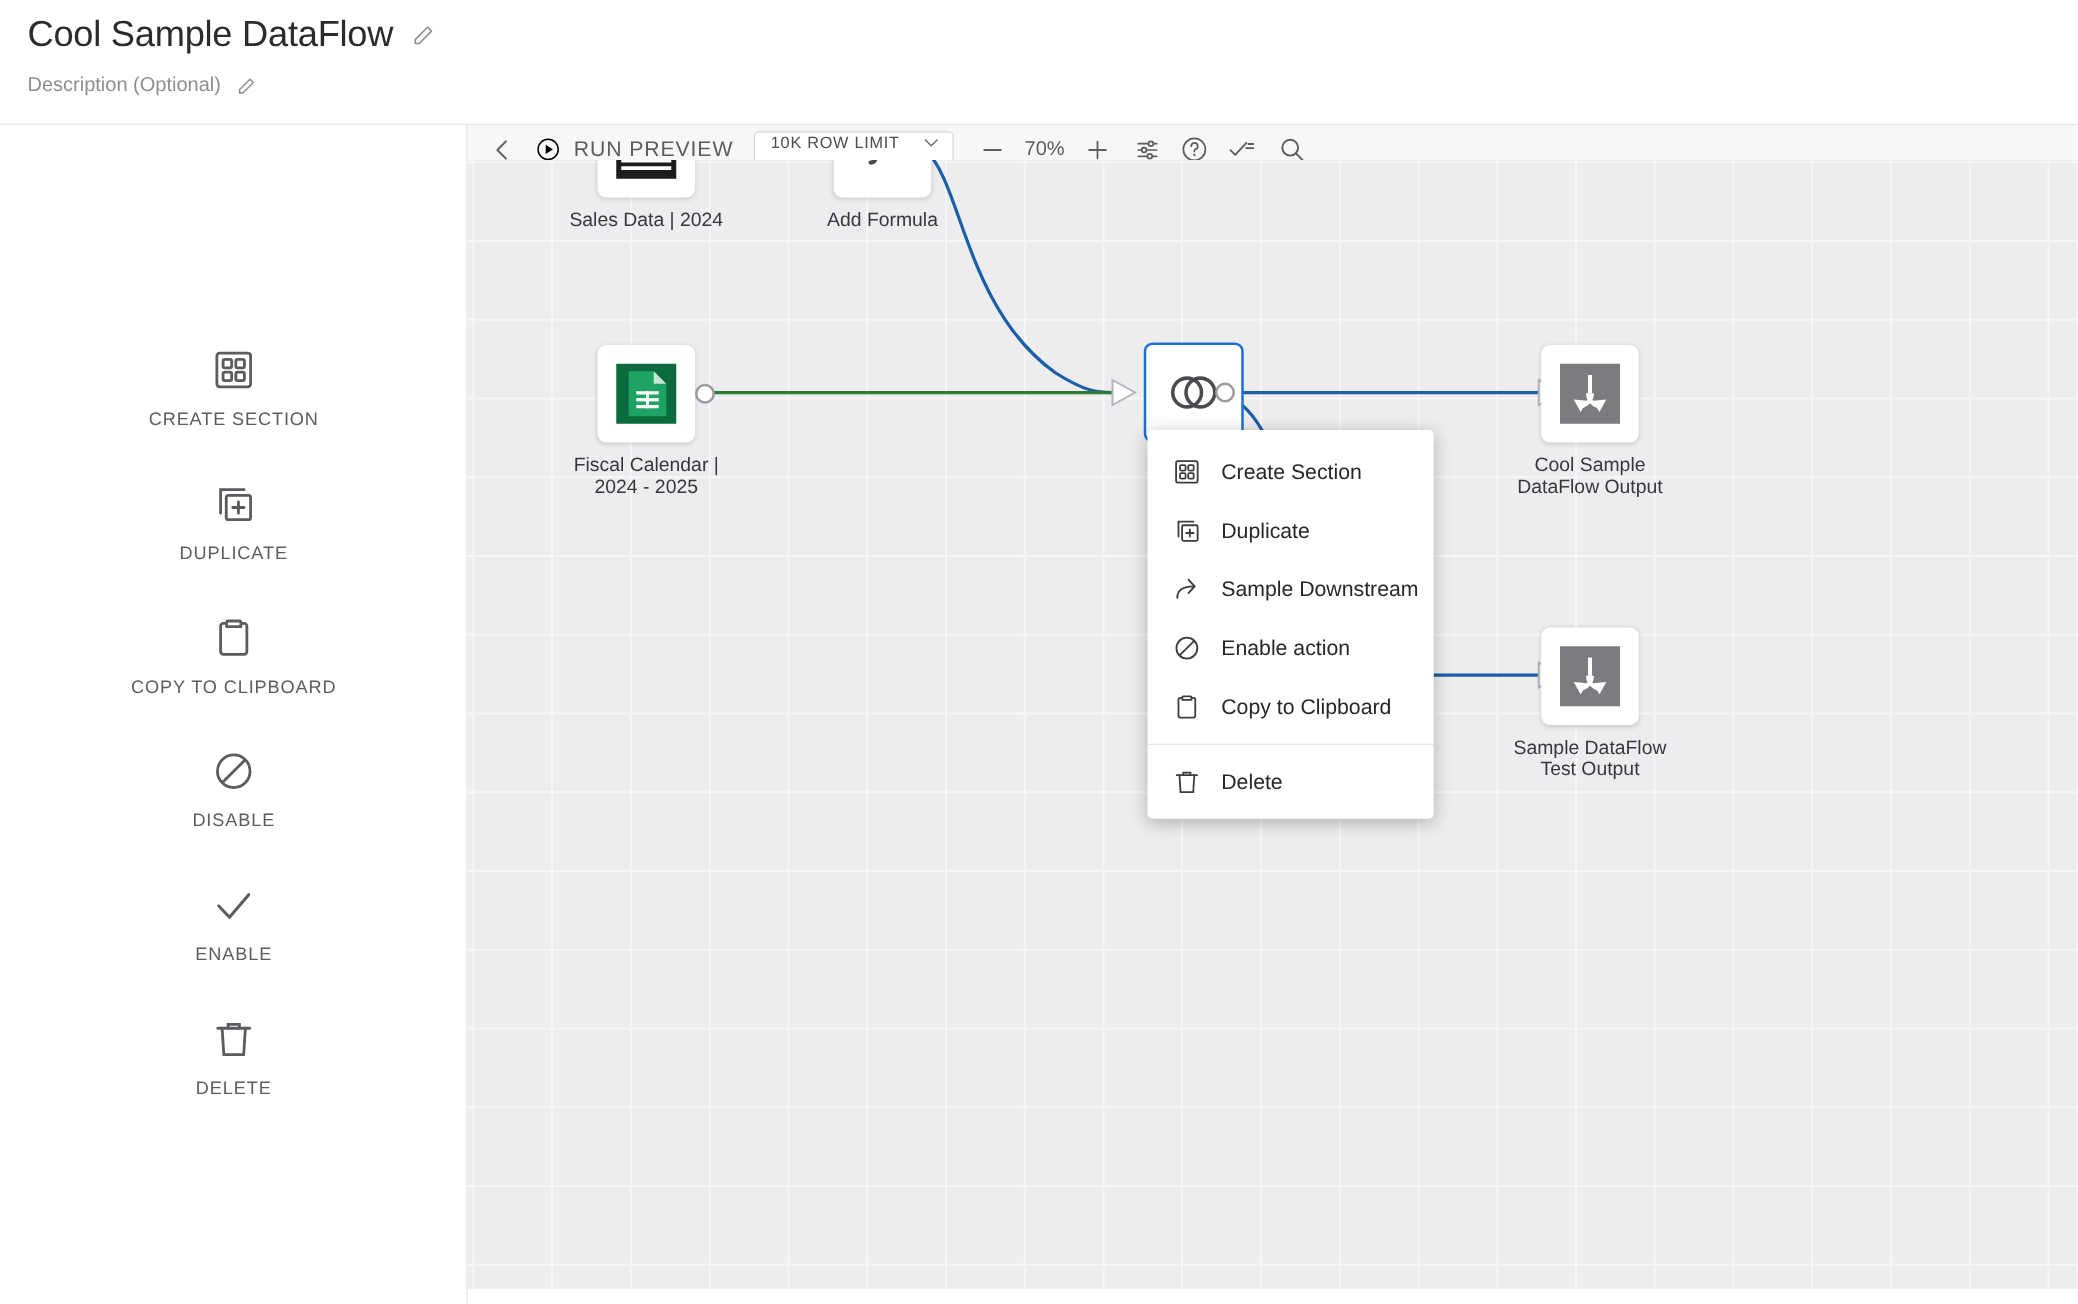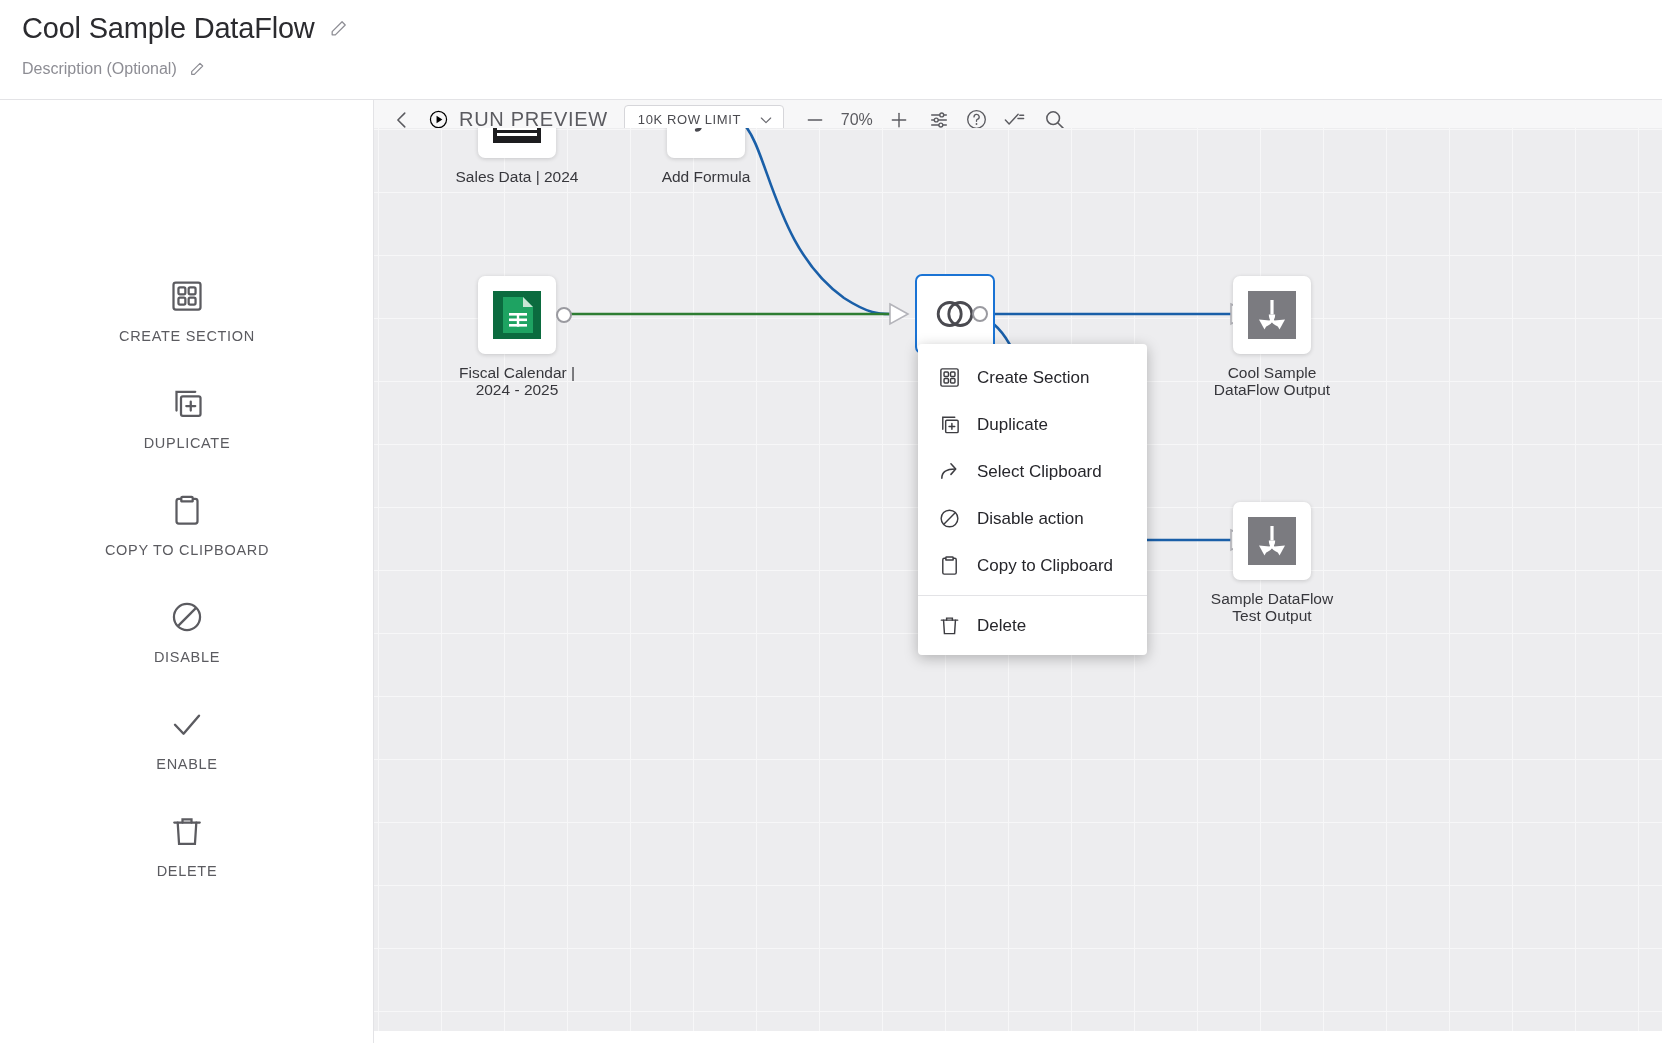--- a/index.html
+++ b/index.html
@@ -58,7 +58,7 @@
   .tb-back { width: 36px; }
   .tb-run { display: flex; align-items: center; gap: 10px; padding: 0 12px 0 8px; cursor: pointer; }
   .tb-run-label {
-    font-size: 20px; letter-spacing: 0.7px; color: #5b5b60; text-transform: uppercase;
+    font-size: 17px; letter-spacing: 0.7px; color: #5b5b60; text-transform: uppercase;
   }
   .row-limit {
     height: 30px; min-width: 160px; background: #ffffff; border: 1px solid #d6d6da;

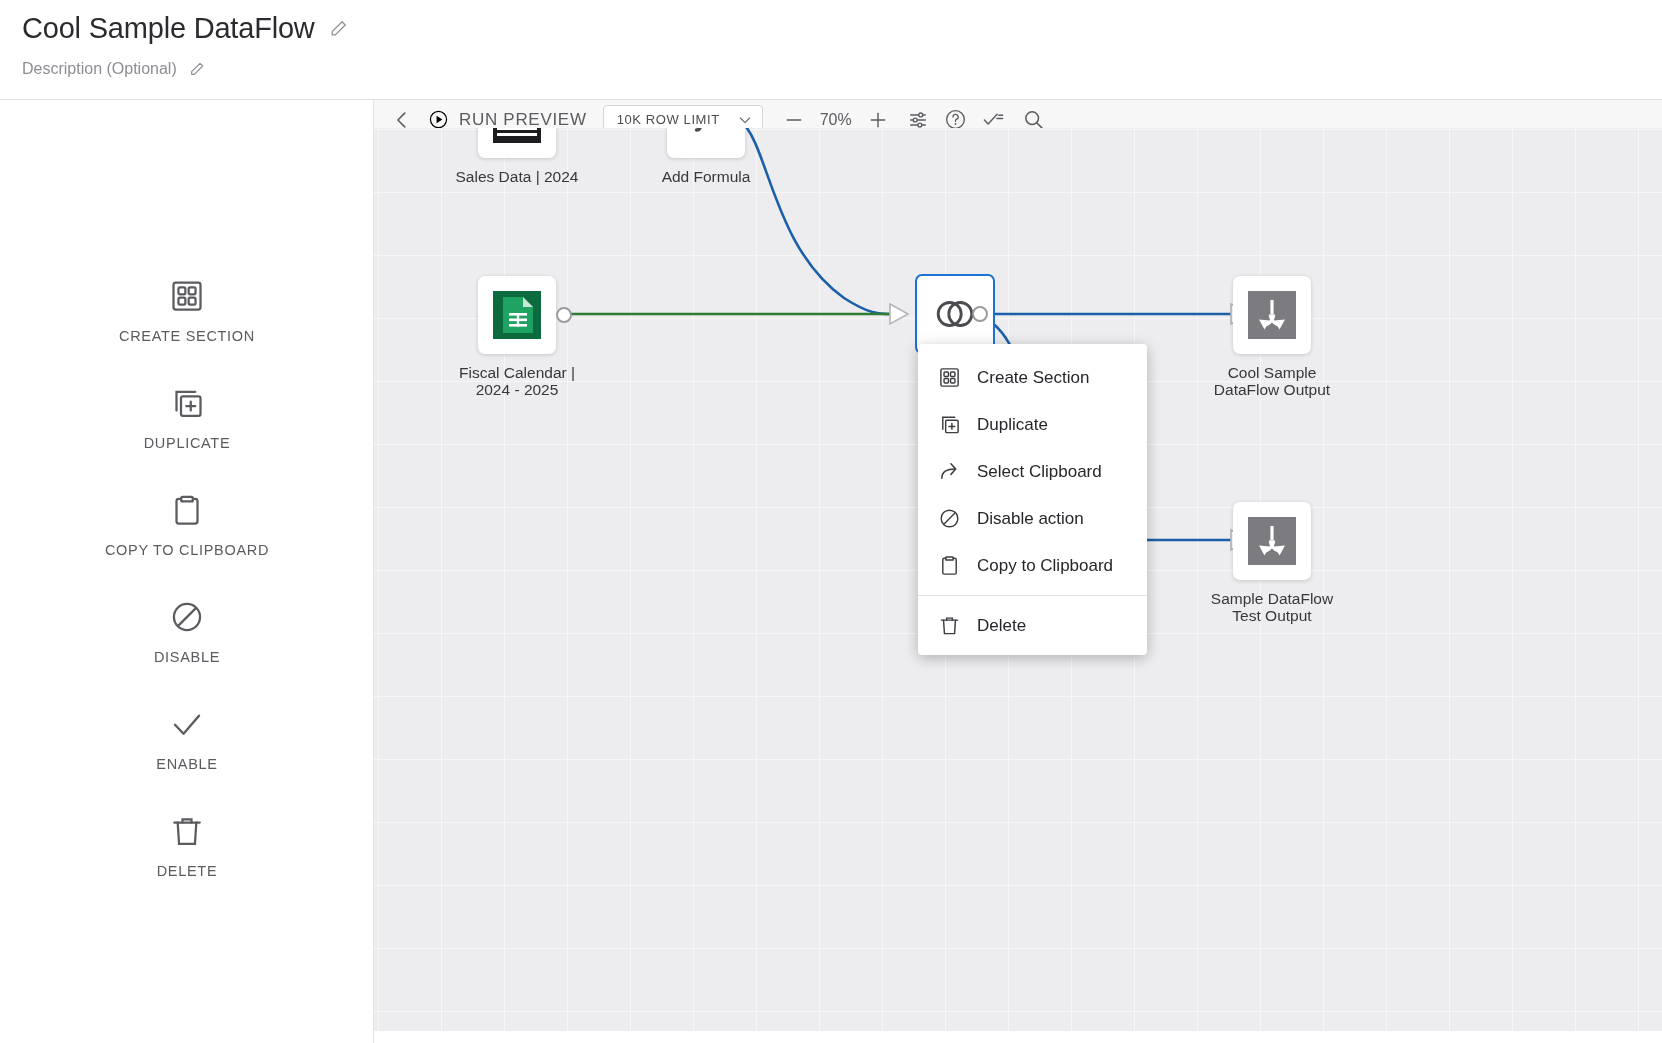--- a/index.html
+++ b/index.html
@@ -62,7 +62,7 @@
   }
   .row-limit {
     height: 30px; min-width: 160px; background: #ffffff; border: 1px solid #d6d6da;
-    border-radius: 4px; display: flex; align-items: center; justify-content: space-between;
+    border-radius: 4px; display: flex; justify-content: space-between;
     padding: 0 9px 0 13px; gap: 10px; cursor: pointer; margin-left: 4px;
   }
   .row-limit-label { font-size: 13px; letter-spacing: 0.6px; color: #4b4b50; text-transform: uppercase; }

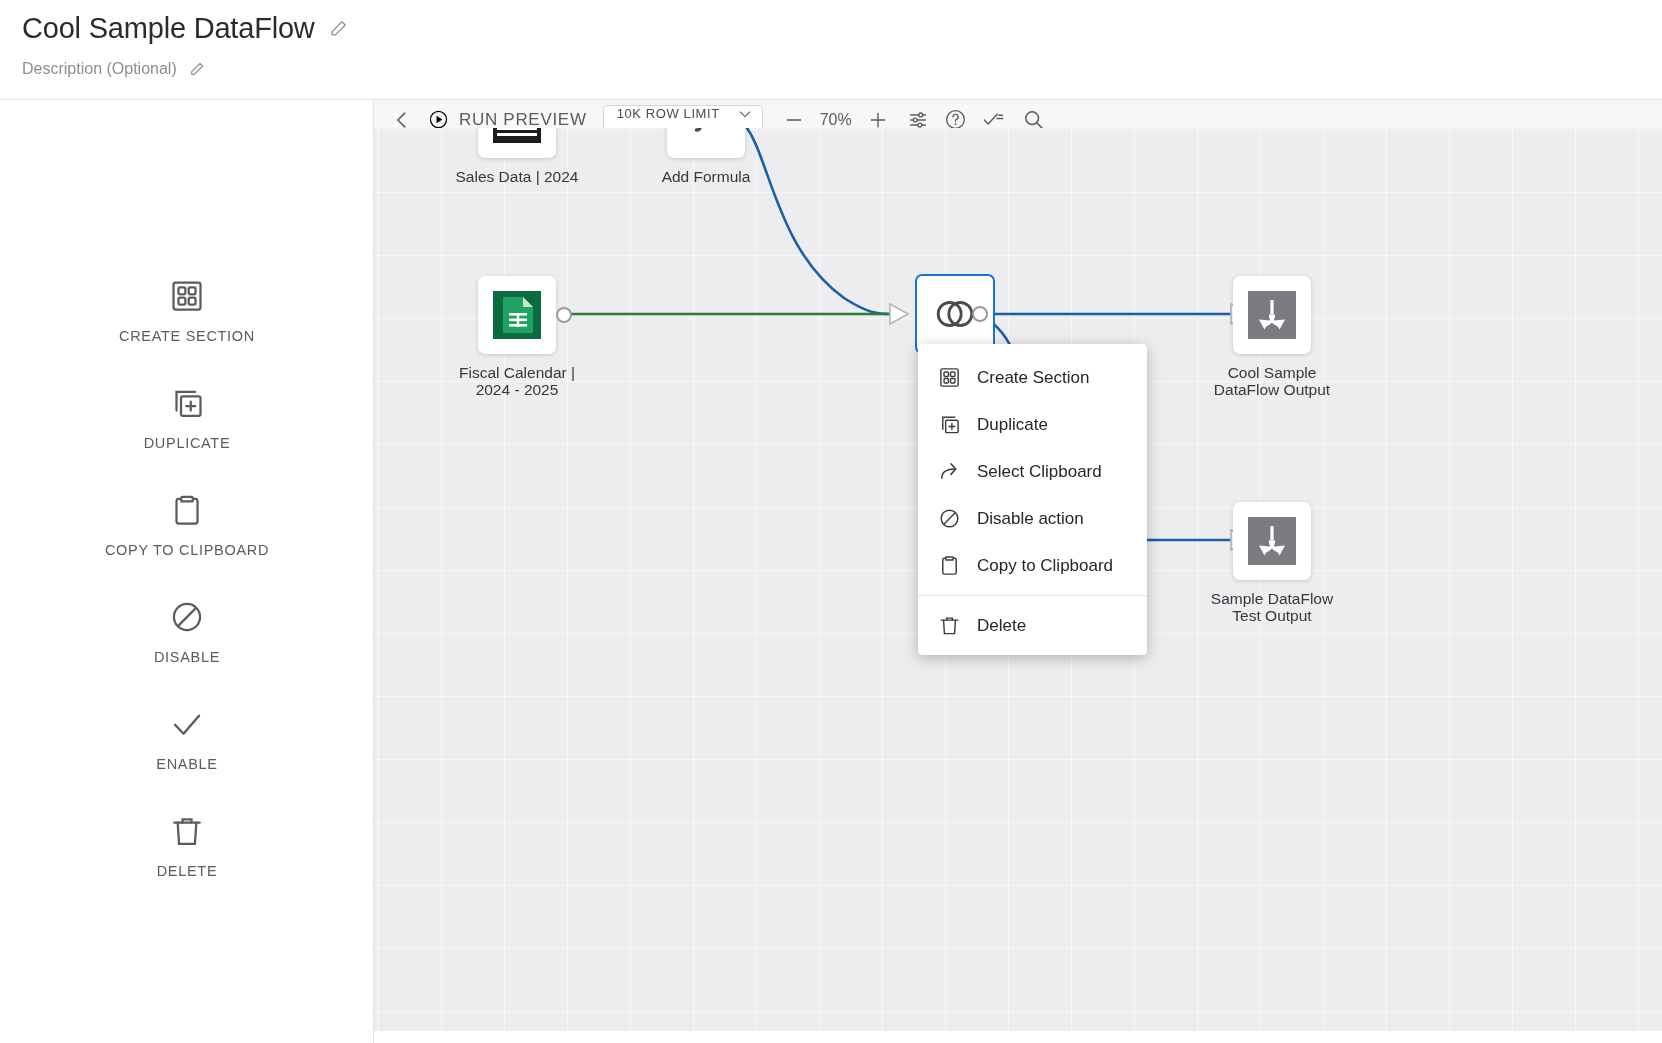--- a/index.html
+++ b/index.html
@@ -407,7 +407,7 @@
         <path d="M4 19c0-6.1 4.2-9.5 14-9.5"></path>
         <polyline points="13.5,4 18.5,9.5 13.5,15"></polyline>
       </svg>
-      <span class="ctx-label">Select Clipboard</span>
+      <span class="ctx-label">Sample Downstream</span>
     </div>
 
     <div class="ctx-item">

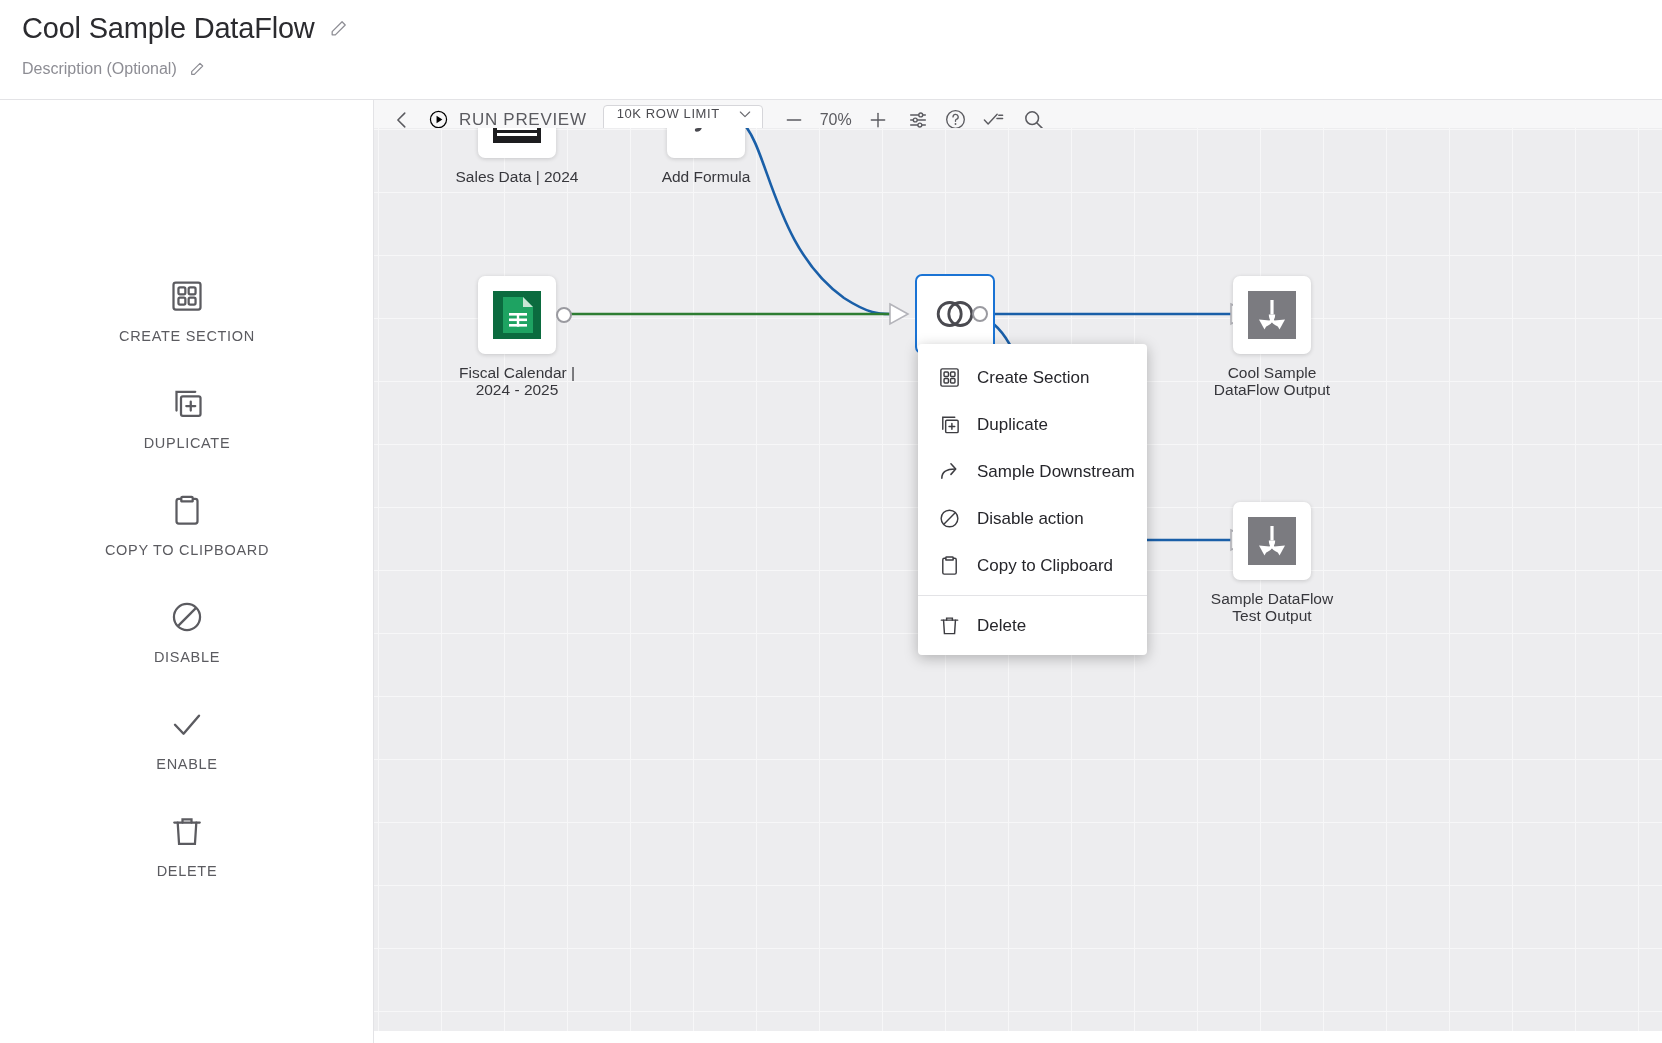--- a/index.html
+++ b/index.html
@@ -415,7 +415,7 @@
         <circle cx="12" cy="12" r="8.7"></circle>
         <line x1="6.1" y1="17.9" x2="17.9" y2="6.1"></line>
       </svg>
-      <span class="ctx-label">Disable action</span>
+      <span class="ctx-label">Enable action</span>
     </div>
 
     <div class="ctx-item">

